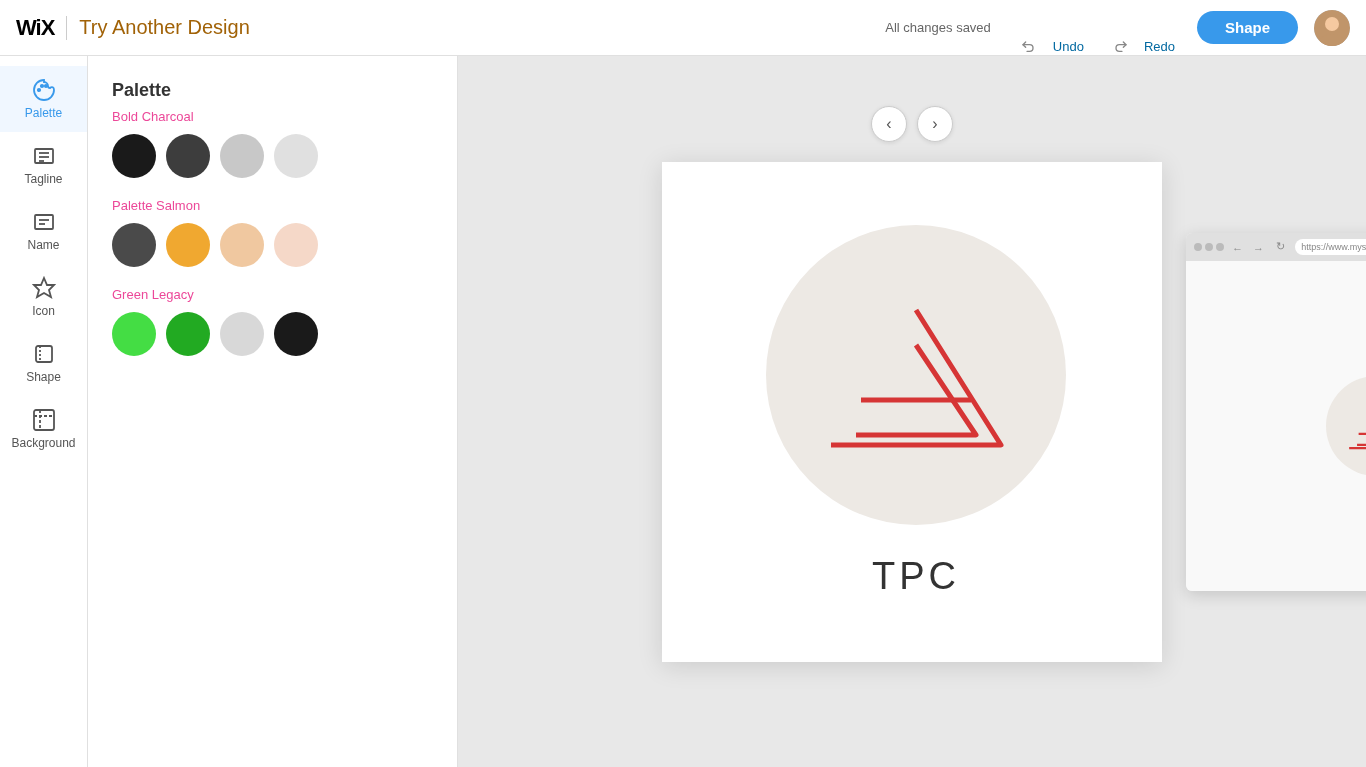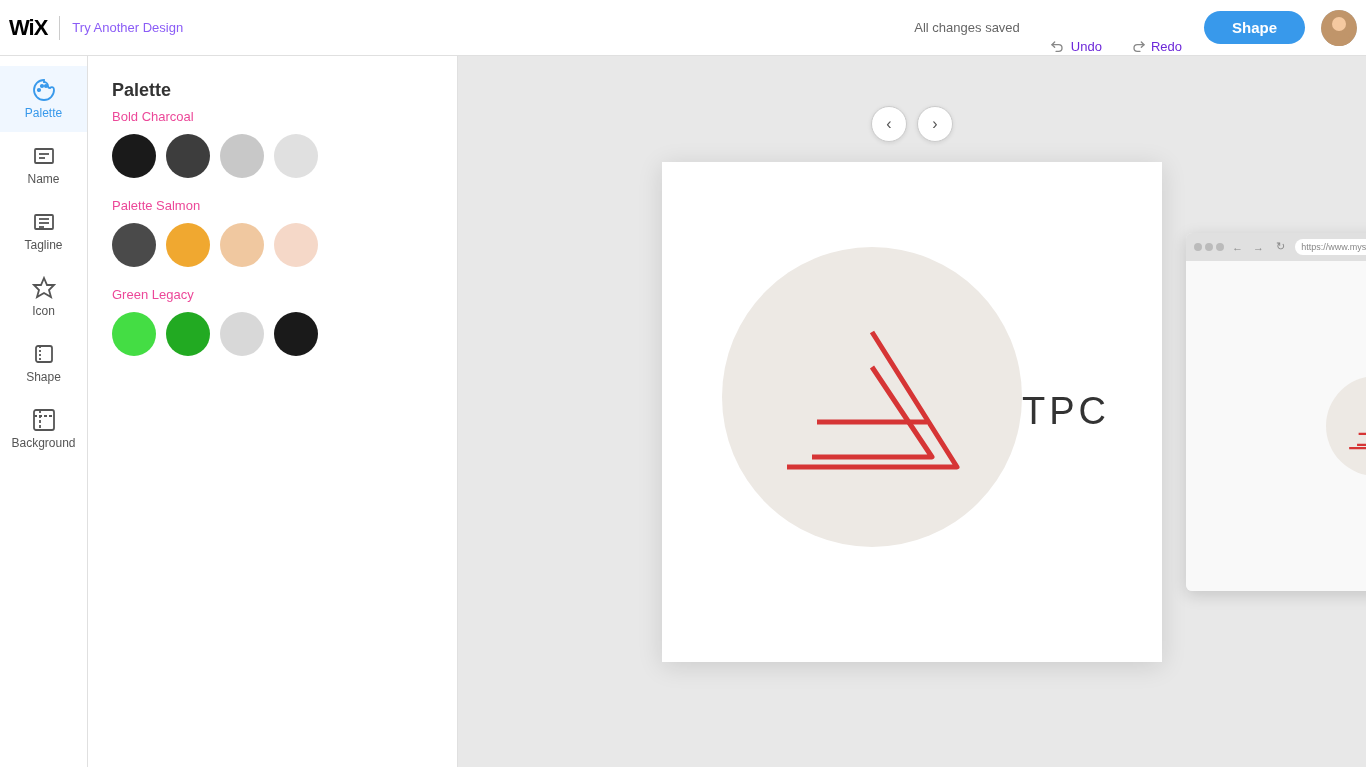--- a/index.html
+++ b/index.html
@@ -12,7 +12,7 @@
       height: 56px;
       background: #fff;
       border-bottom: 1px solid #e0e0e0;
-      padding: 0 9px;
+      padding: 0 16px;
       position: fixed;
       top: 0; left: 0; right: 0;
       z-index: 100;

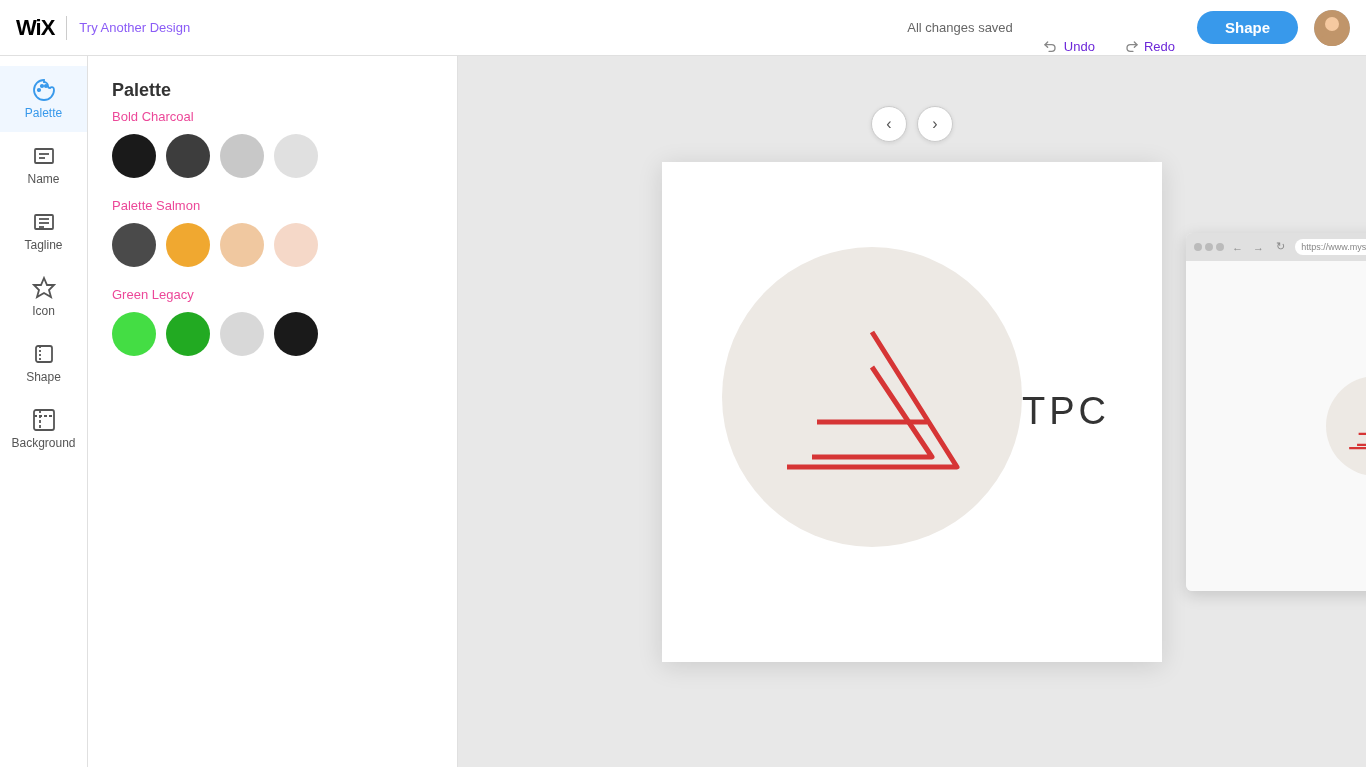--- a/index.html
+++ b/index.html
@@ -31,8 +31,8 @@
       margin-right: 12px;
     }
     .header-title {
-      font-size: 13px;
-      color: #8b5cf6;
+      font-size: 20px;
+      color: #a16207;
       flex: 1;
     }
     .header-status {

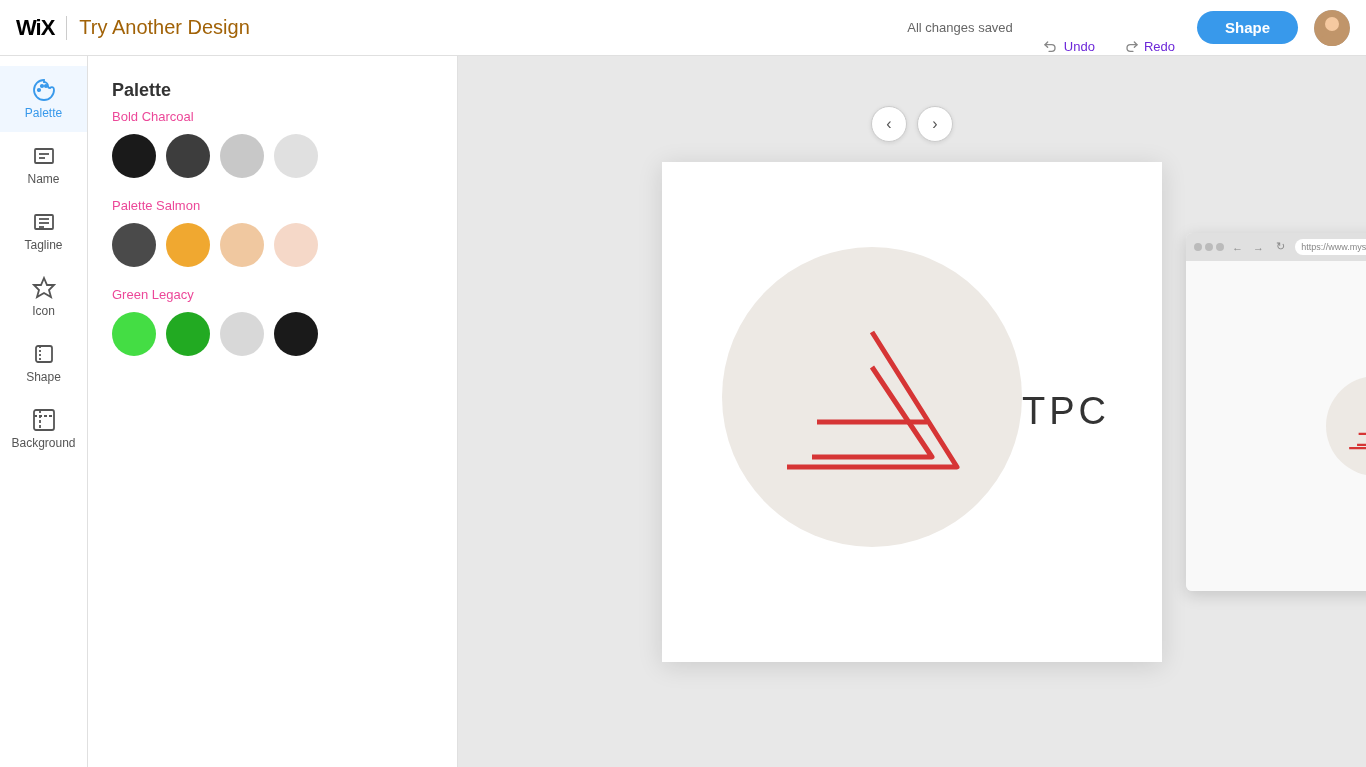--- a/index.html
+++ b/index.html
@@ -48,9 +48,9 @@
     .undo-redo-btn {
       display: flex;
       align-items: center;
-      gap: 5px;
+      gap: 16px;
       font-size: 13px;
-      color: #6d28d9;
+      color: #0369a1;
       cursor: pointer;
       background: none;
       border: none;

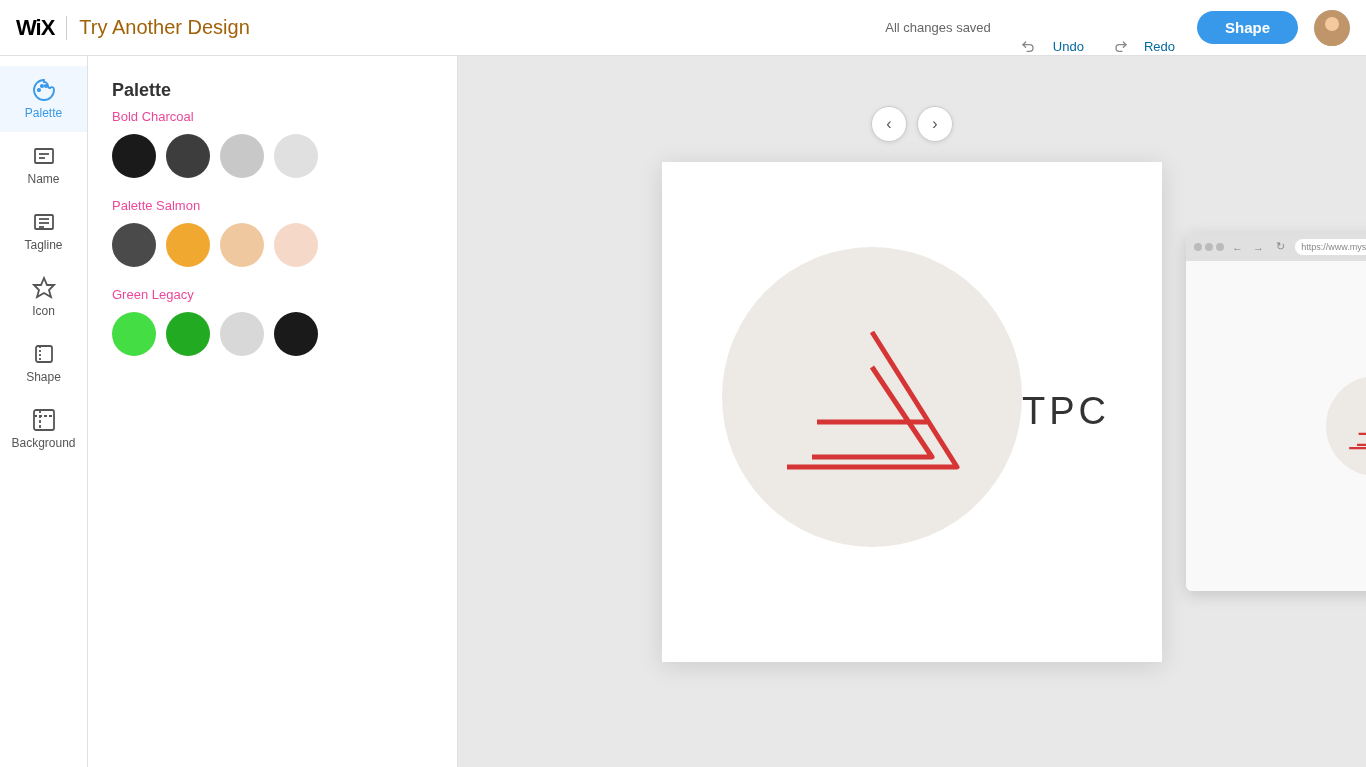--- a/index.html
+++ b/index.html
@@ -341,20 +341,20 @@
     <div class="sidebar-item">
       <svg viewBox="0 0 24 24" fill="none" stroke="#555" stroke-width="1.8">
         <rect x="3" y="5" width="18" height="14" rx="1"></rect>
-        <line x1="7" y1="10" x2="17" y2="10"></line>
-        <line x1="7" y1="14" x2="13" y2="14"></line>
-      </svg>
-      <span>Name</span>
+        <line x1="7" y1="9" x2="17" y2="9"></line>
+        <line x1="7" y1="13" x2="17" y2="13"></line>
+        <line x1="7" y1="17" x2="12" y2="17"></line>
+      </svg>
+      <span>Tagline</span>
     </div>
 
     <div class="sidebar-item">
       <svg viewBox="0 0 24 24" fill="none" stroke="#555" stroke-width="1.8">
         <rect x="3" y="5" width="18" height="14" rx="1"></rect>
-        <line x1="7" y1="9" x2="17" y2="9"></line>
-        <line x1="7" y1="13" x2="17" y2="13"></line>
-        <line x1="7" y1="17" x2="12" y2="17"></line>
-      </svg>
-      <span>Tagline</span>
+        <line x1="7" y1="10" x2="17" y2="10"></line>
+        <line x1="7" y1="14" x2="13" y2="14"></line>
+      </svg>
+      <span>Name</span>
     </div>
 
     <div class="sidebar-item">

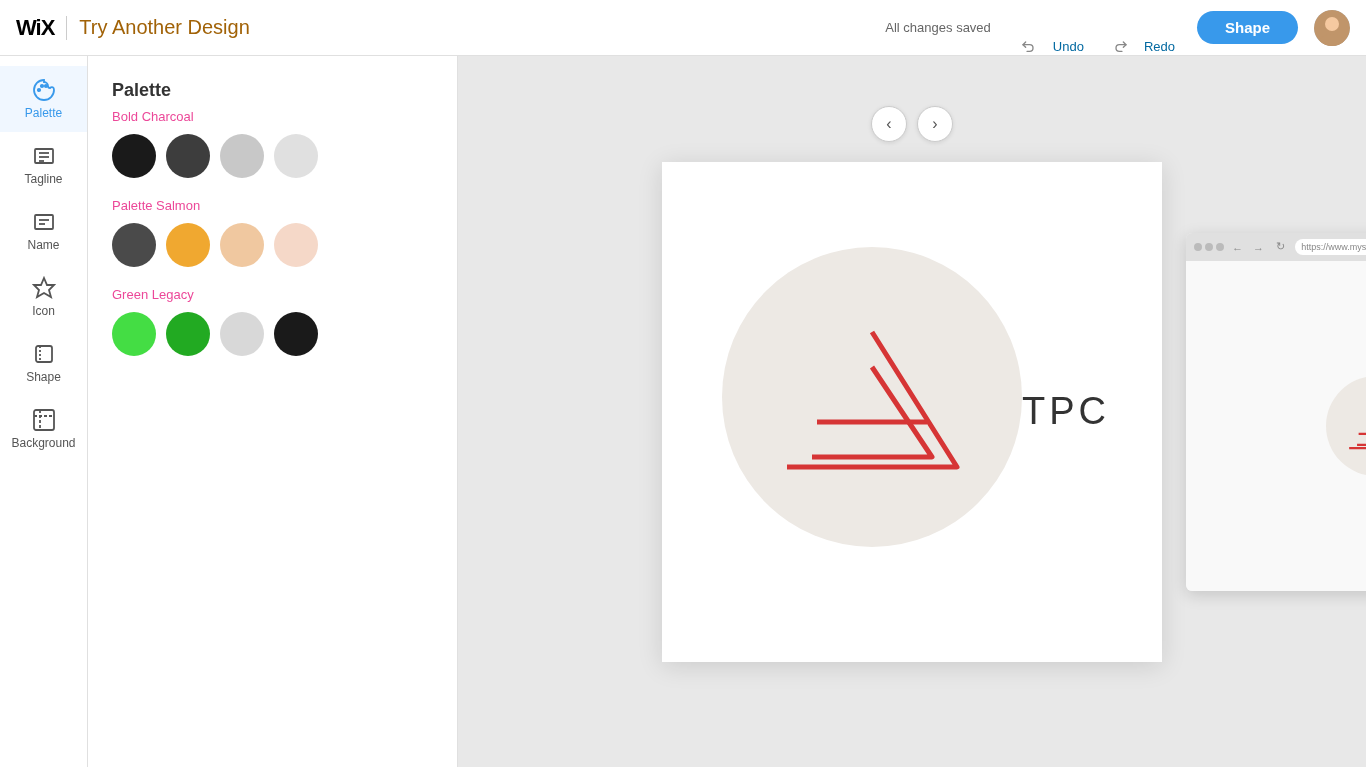--- a/index.html
+++ b/index.html
@@ -207,7 +207,7 @@
       height: 500px;
       background: #fff;
       display: flex;
-      flex-direction: row;
+      flex-direction: column;
       align-items: center;
       justify-content: center;
       box-shadow: 0 4px 24px rgba(0,0,0,0.12);

